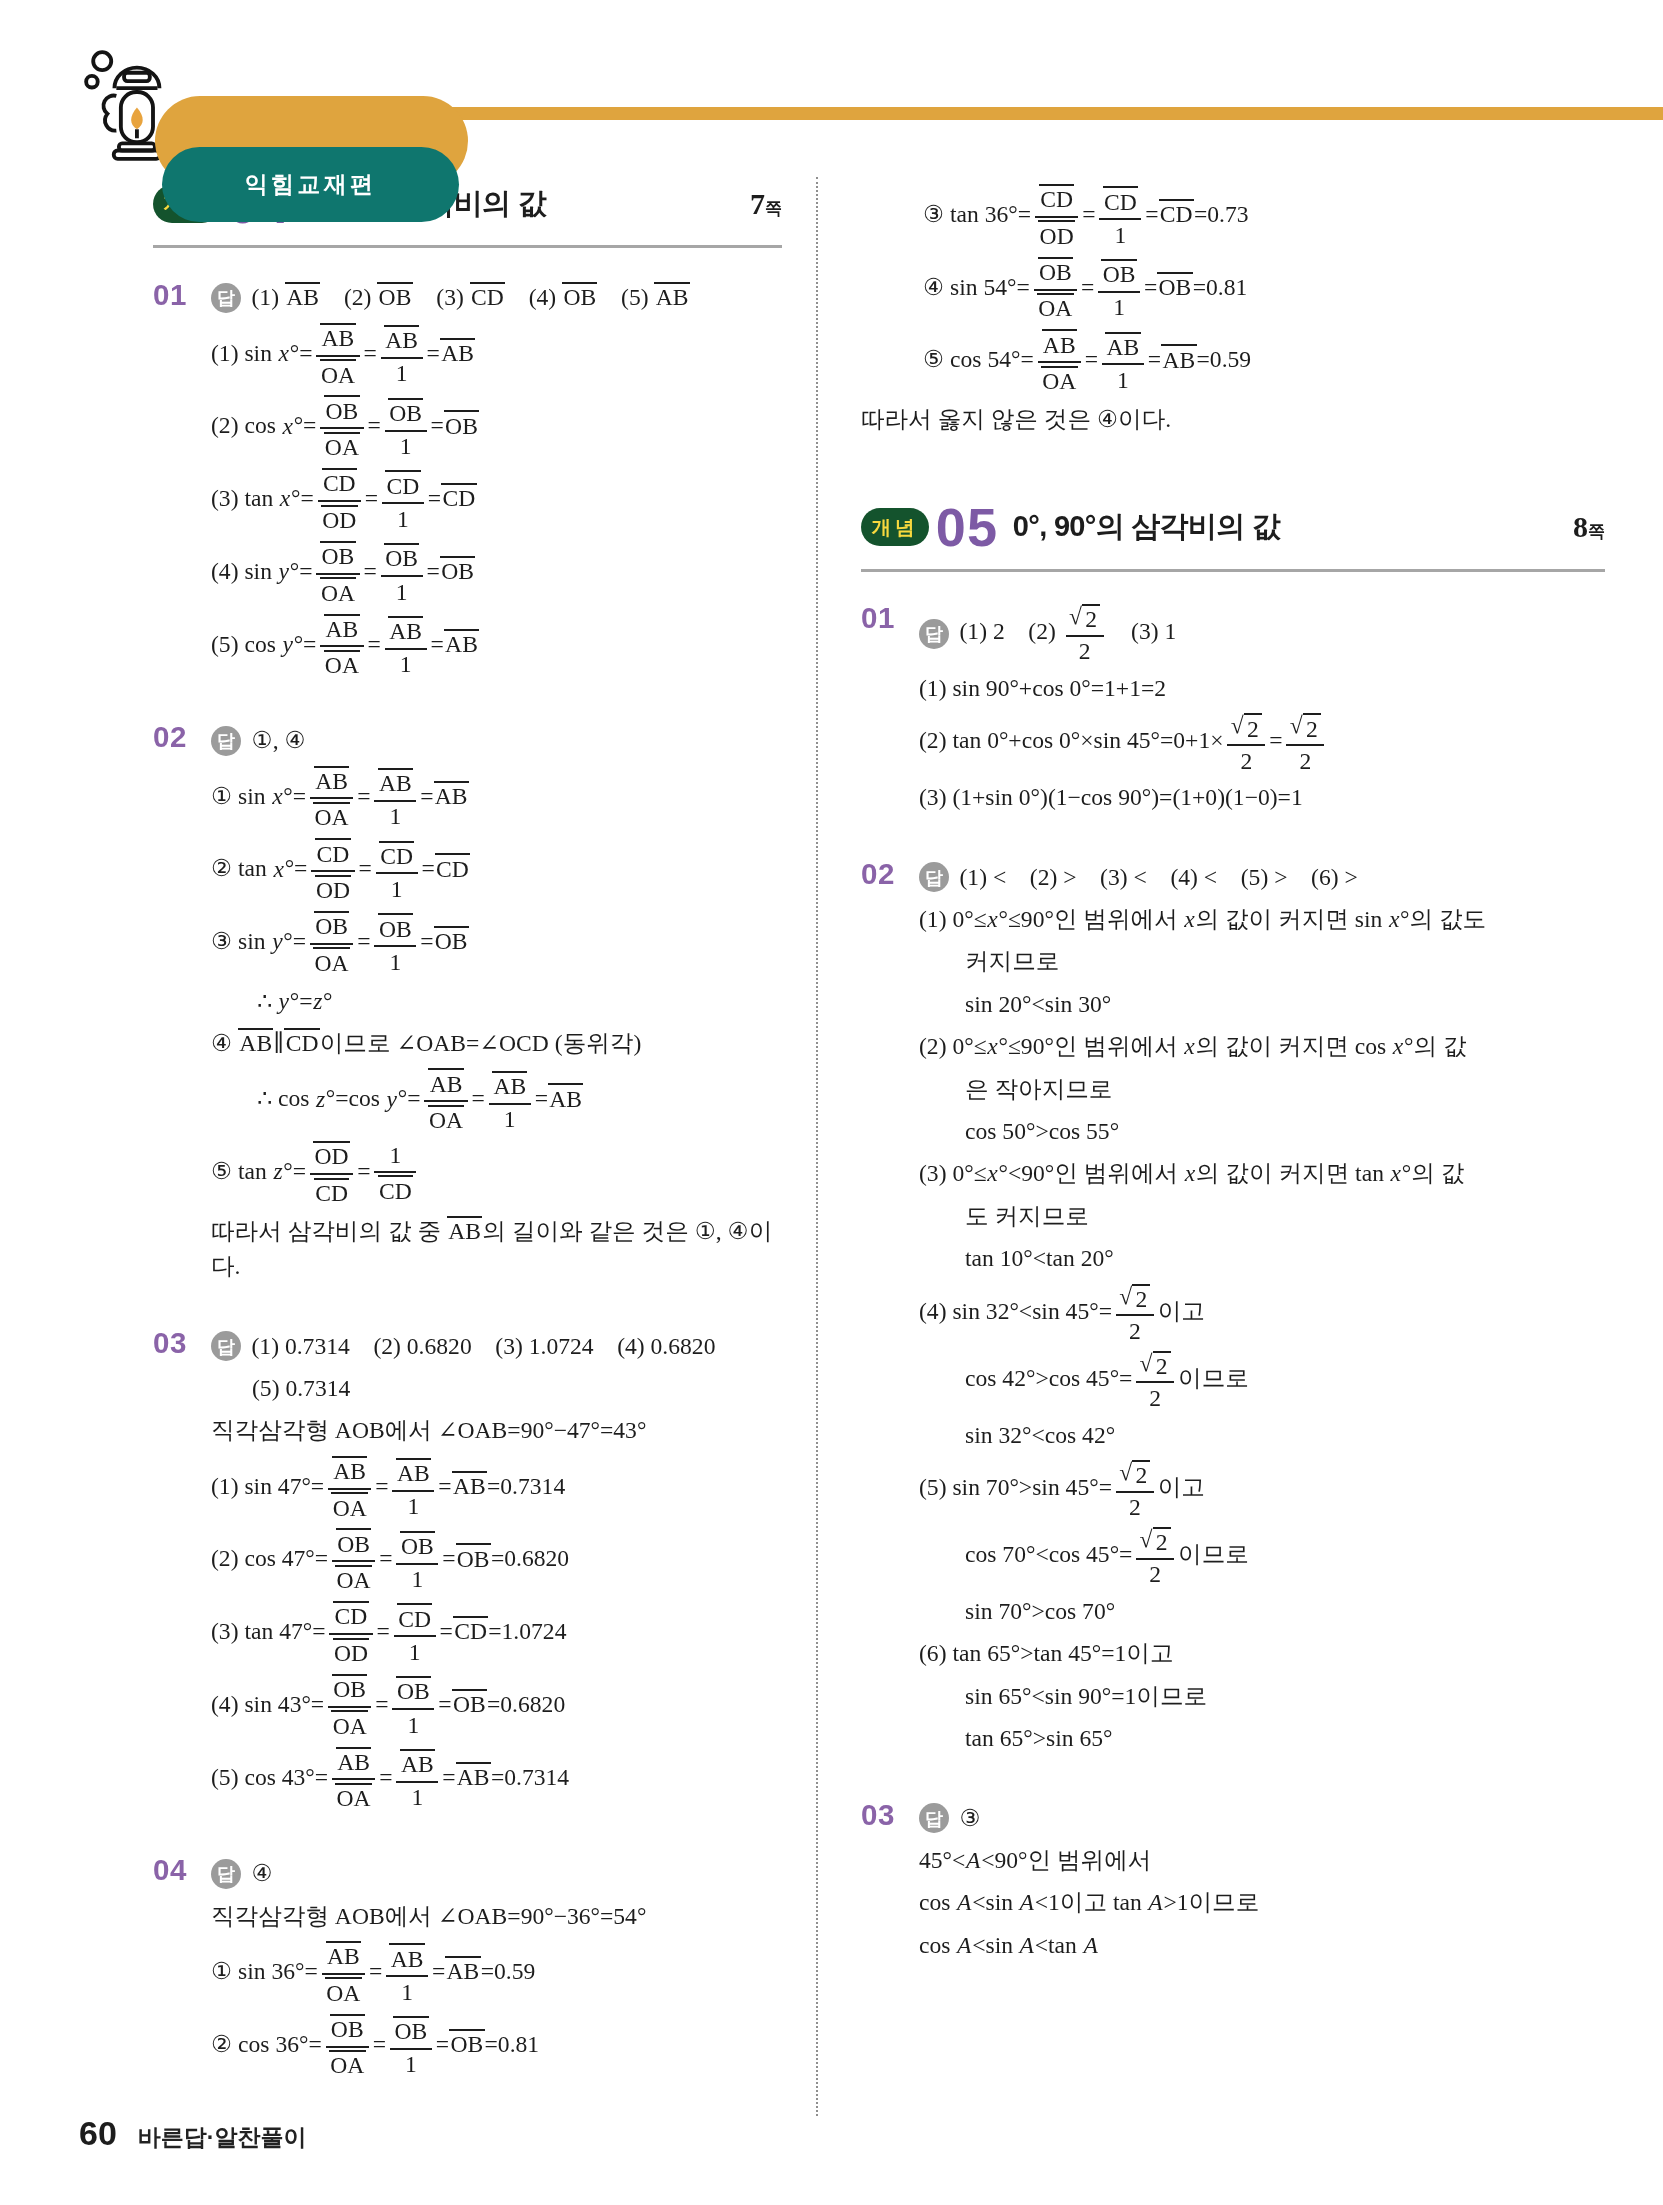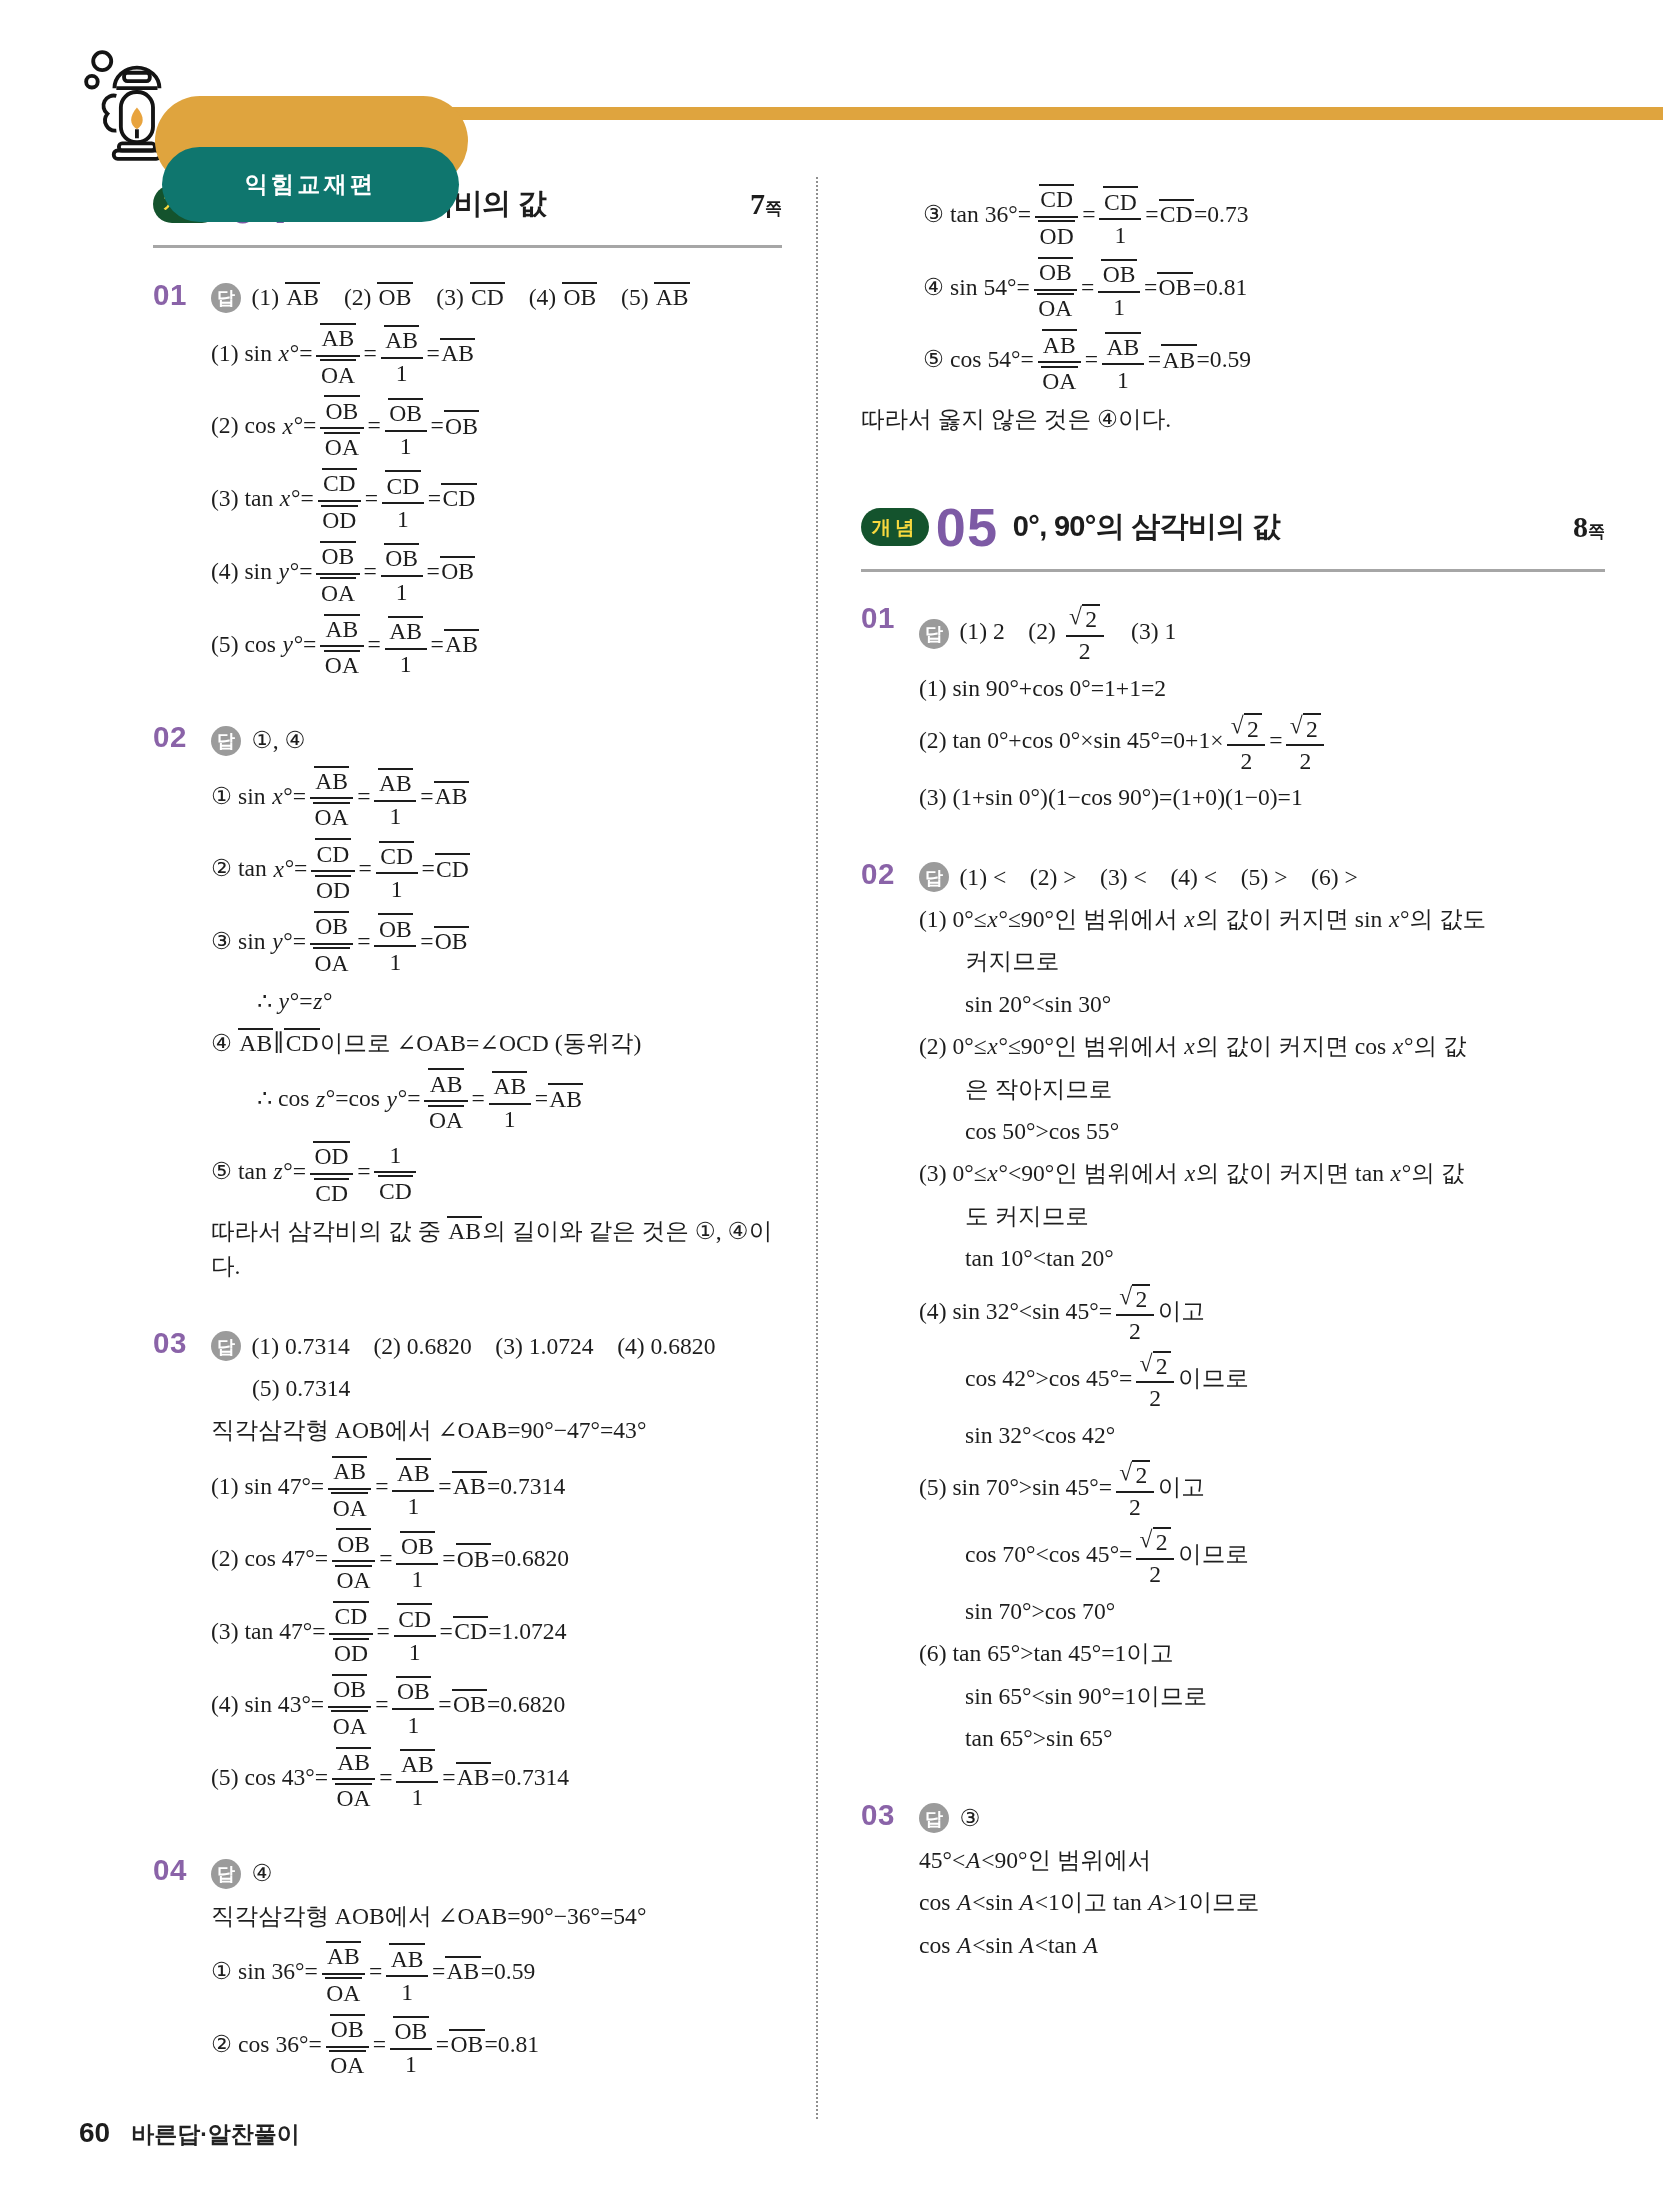--- a/index.html
+++ b/index.html
@@ -62,7 +62,7 @@
   i{font-style:italic;padding:0 0.7px;}
   
   .footer{flex:none;display:flex;align-items:baseline;gap:21px;padding:0 0 55px 79px;}
-  .fnum{font-family:"Liberation Sans","DejaVu Sans",sans-serif;font-weight:800;font-size:28px;line-height:1;}
+  .fnum{font-family:"Liberation Sans","DejaVu Sans",sans-serif;font-weight:800;font-size:34px;line-height:1;}
   .fttl{font-family:"Liberation Sans","DejaVu Sans",sans-serif;font-weight:700;font-size:23px;color:#222;}
 </style>
 </head>

